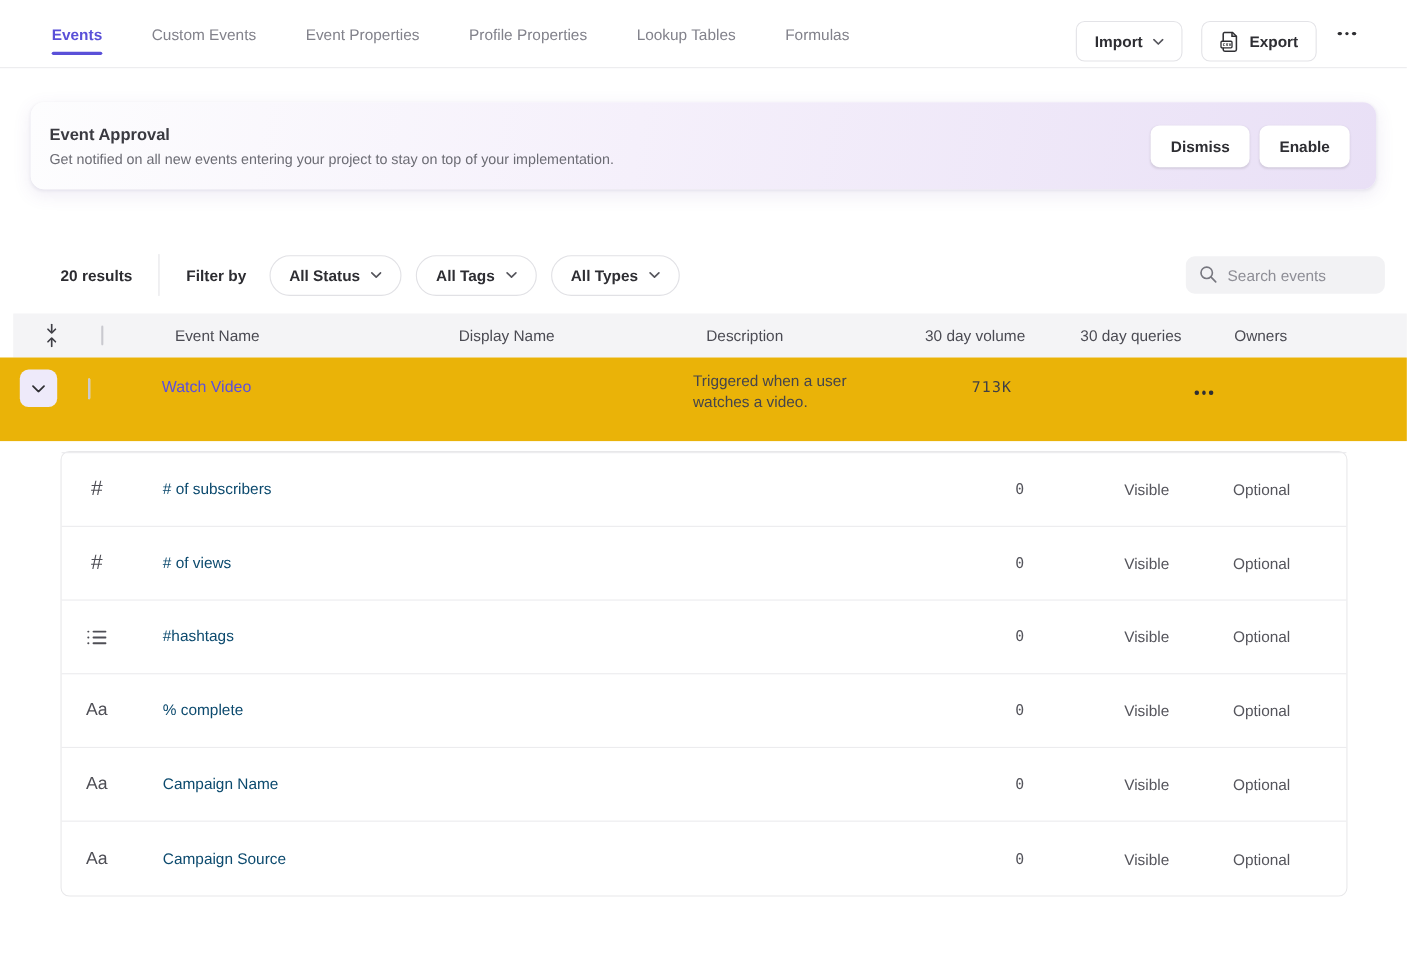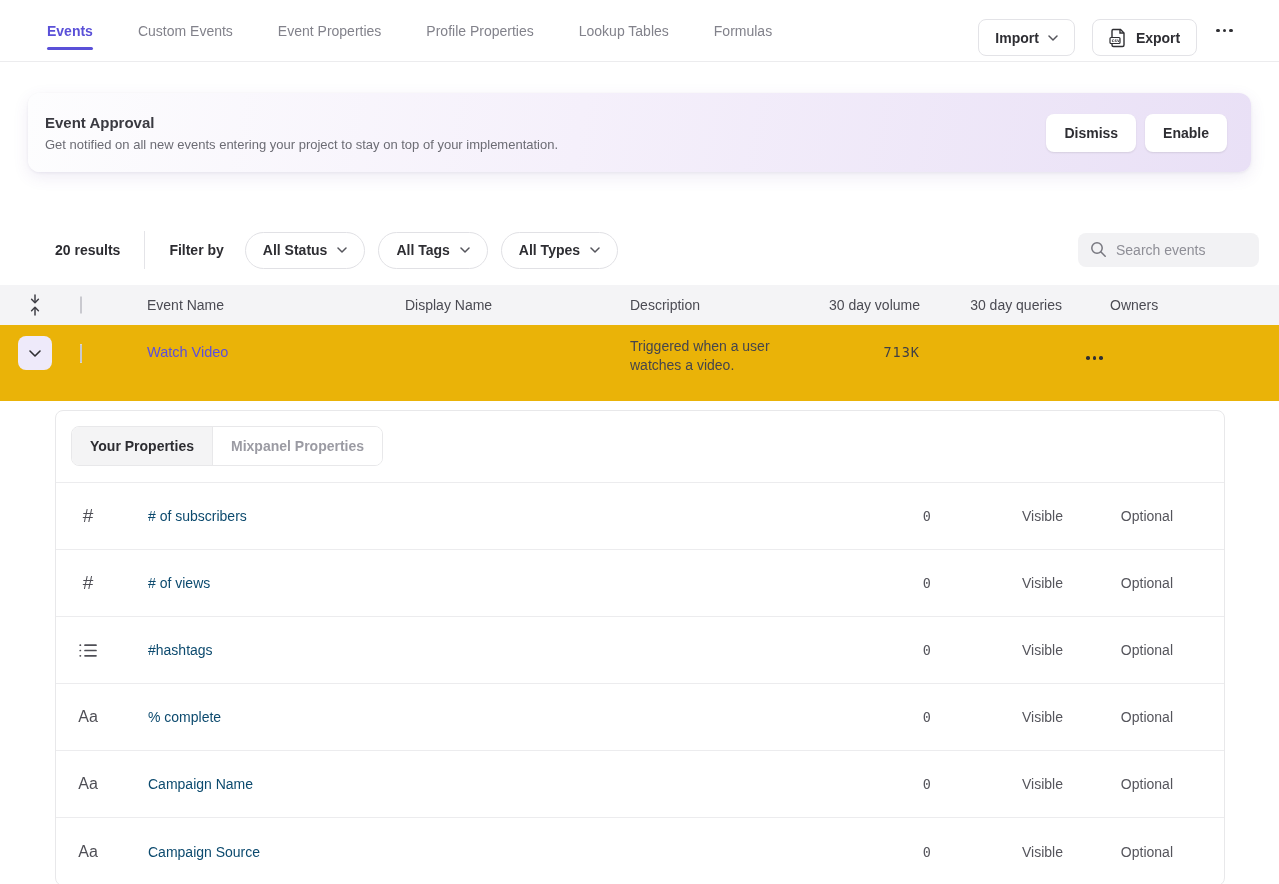--- a/index.html
+++ b/index.html
@@ -54,7 +54,7 @@
   
   .tgrid { display:grid; grid-template-columns:70px 66px 258px 225px 192px 109px 142px 134px 1fr; }
   .thead { margin-top:17px; height:40px; background:#f4f4f6; align-items:center;
-    font-size:14px; font-weight:500; color:#4b4b53; }
+    font-size:14px; font-weight:500; color:#4b4b53;margin-left:12px; }
   .th-pad { padding-left:11px; }
   .th-right { text-align:right; }
   .collapse-cell { display:flex; justify-content:center; }

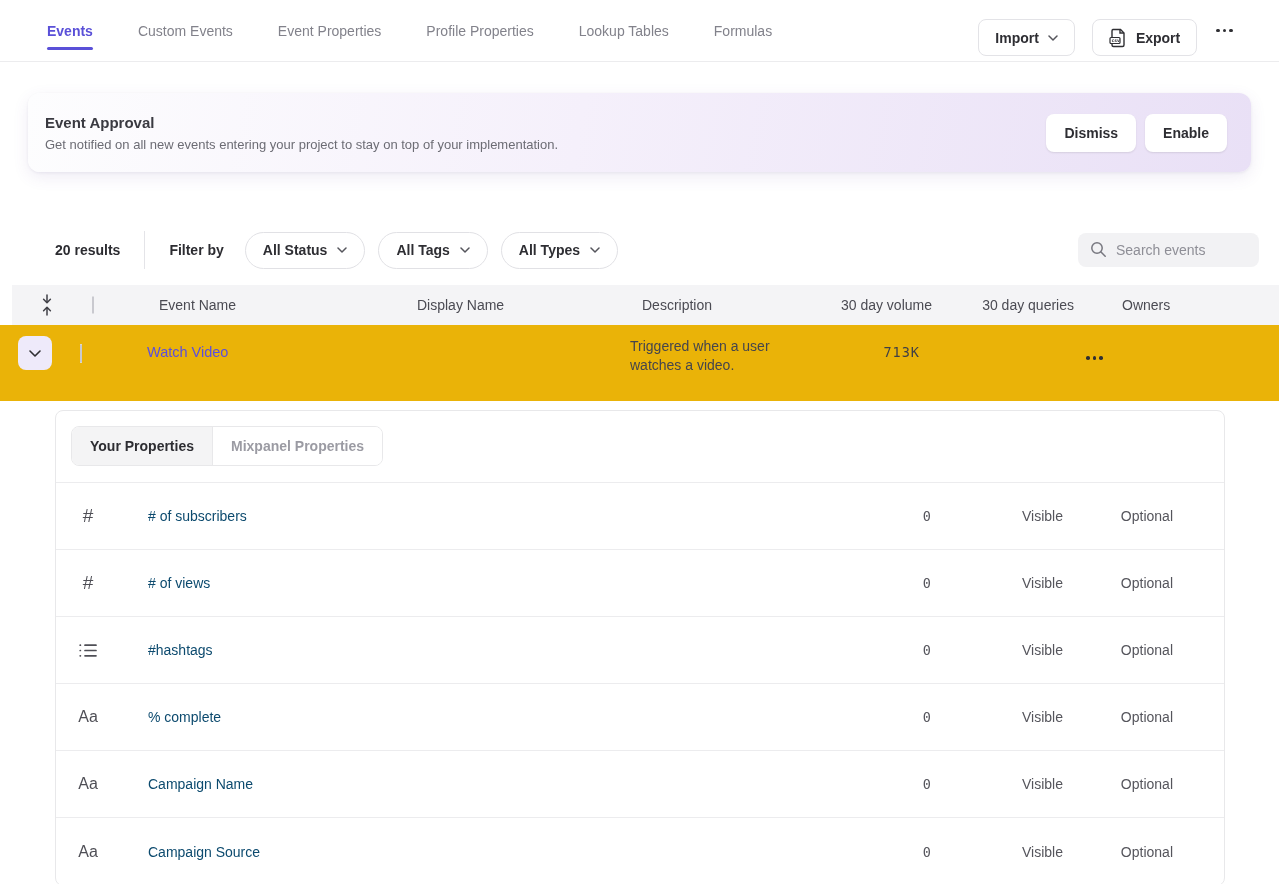--- a/index.html
+++ b/index.html
@@ -230,12 +230,6 @@
 </div>
 
 <div class="panel">
-  <div class="ptabs-wrap">
-    <div class="ptabs">
-      <div class="ptab active">Your Properties</div>
-      <div class="ptab">Mixpanel Properties</div>
-    </div>
-  </div>
   <div class="pdiv"></div>
 
   <div class="prow">

